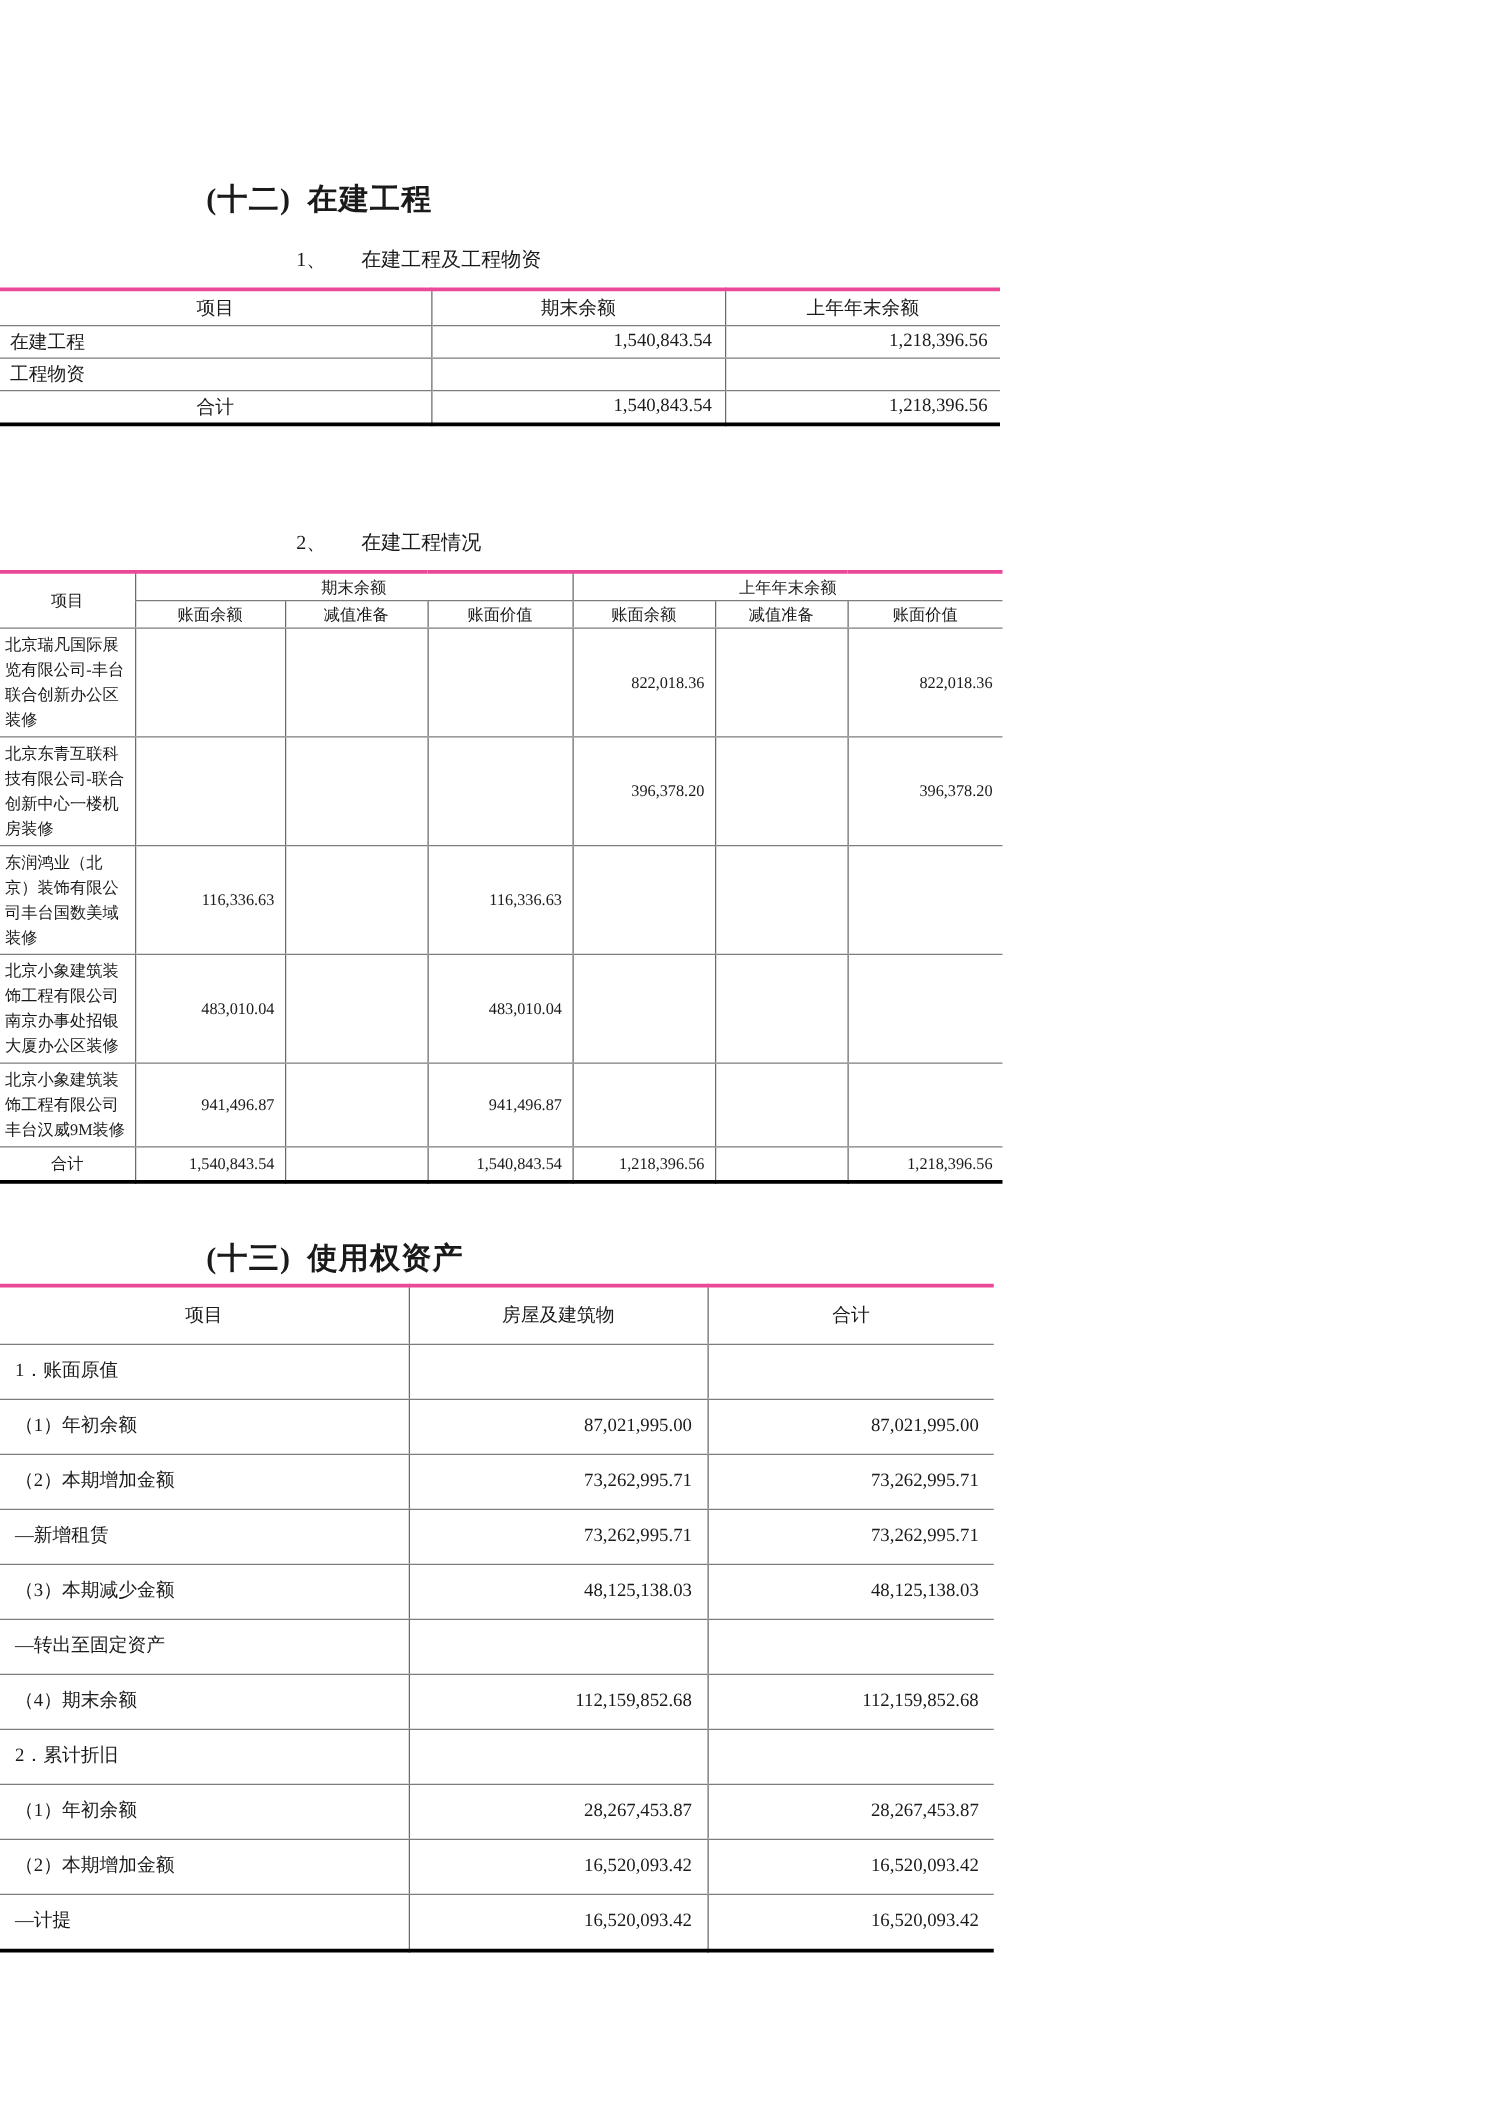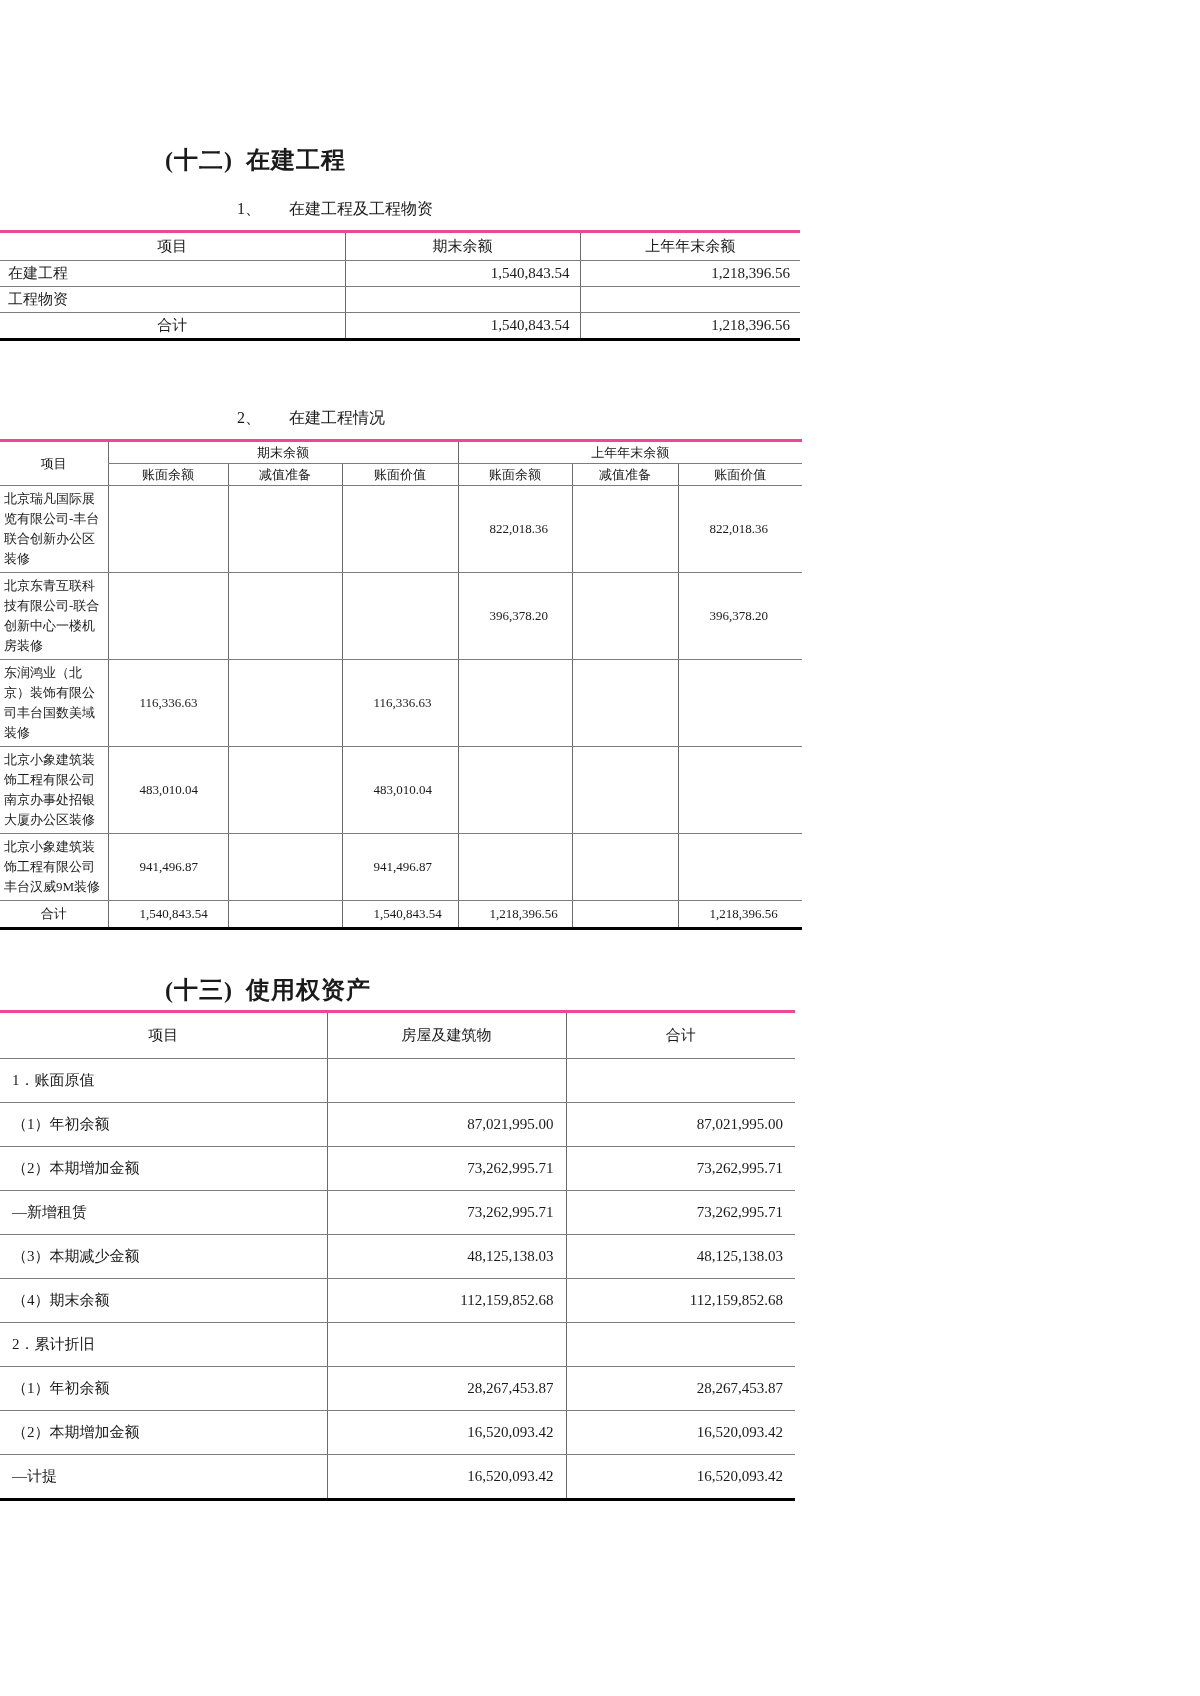--- a/index.html
+++ b/index.html
@@ -27,7 +27,7 @@
     line-height:22px;
   }
   .sub-caption .cap-num{display:inline-block;width:52px;}
-  #caption-2{margin-top:66px;}
+  #caption-2{margin-top:83px;}
   
   table{
     border-collapse:collapse;

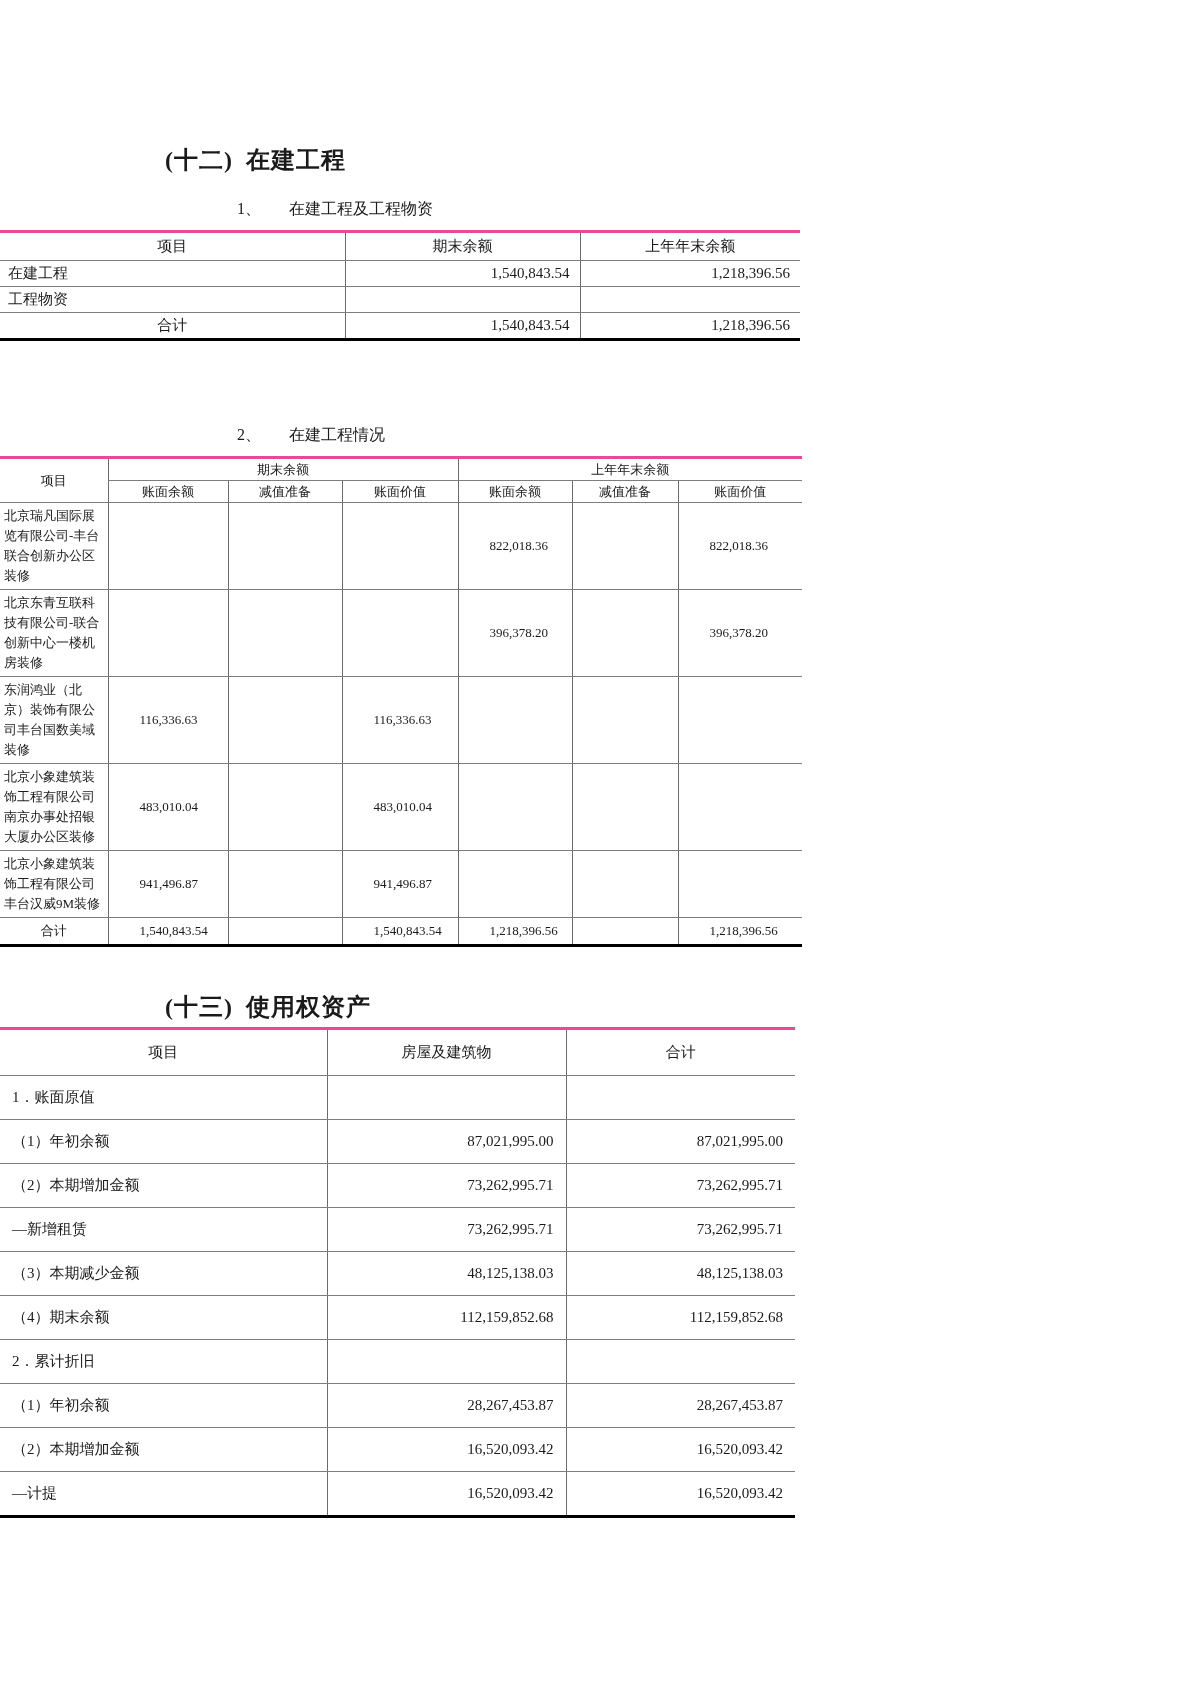--- a/index.html
+++ b/index.html
@@ -55,7 +55,7 @@
   .t2 thead tr.subhead th{border-left:1px solid #6b6b6b;}
   .t2 td{padding:3px 3px;line-height:20px;vertical-align:middle;}
   .t2 td.name{text-align:left;padding:3px 4px;}
-  .t2 td.num{text-align:left;padding-right:8px;padding-left:31px;}
+  .t2 td.num{text-align:right;padding-right:8px;padding-left:31px;}
   .t2 td.center{text-align:center;}
   .t2 td:nth-child(n+2){border-left:1px solid #6b6b6b;}
   

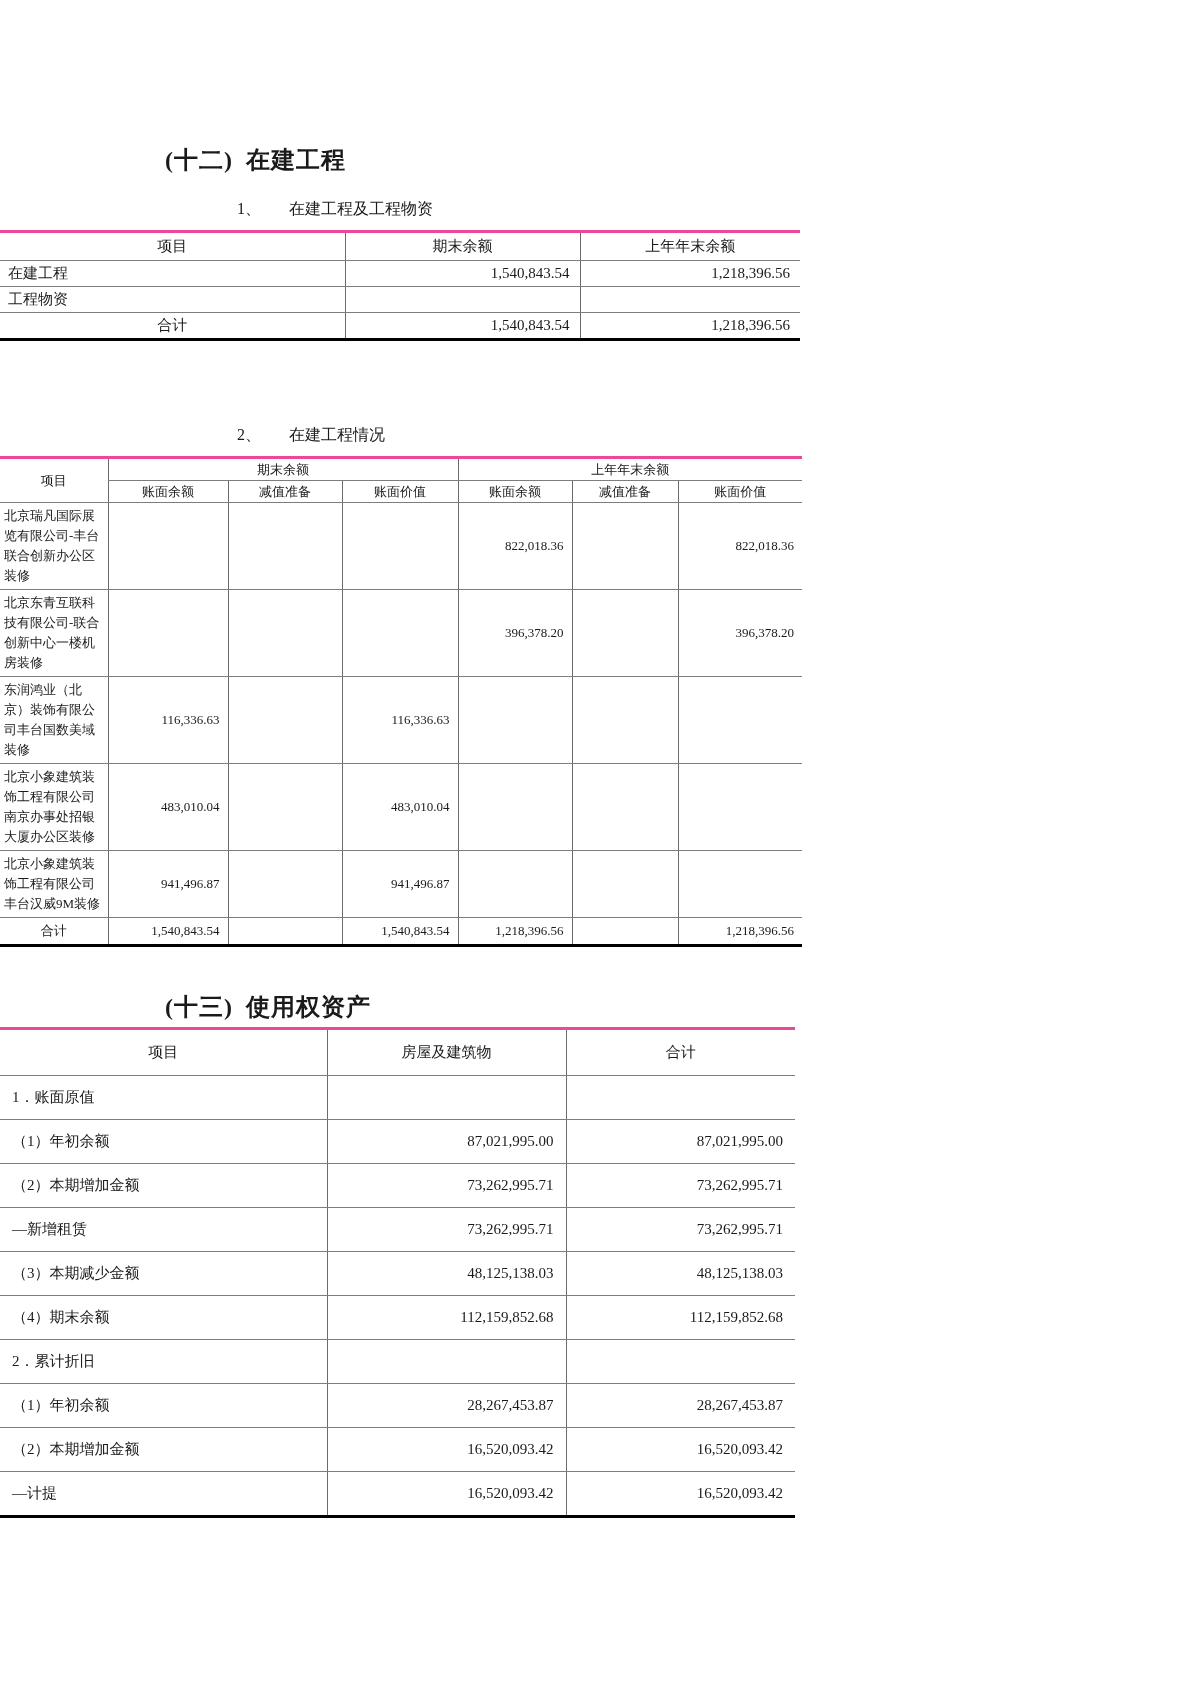--- a/index.html
+++ b/index.html
@@ -242,6 +242,11 @@
           <td class="num">48,125,138.03</td>
         </tr>
         <tr>
+          <td class="item">—转出至固定资产</td>
+          <td class="num"></td>
+          <td class="num"></td>
+        </tr>
+        <tr>
           <td class="item">（4）期末余额</td>
           <td class="num">112,159,852.68</td>
           <td class="num">112,159,852.68</td>

